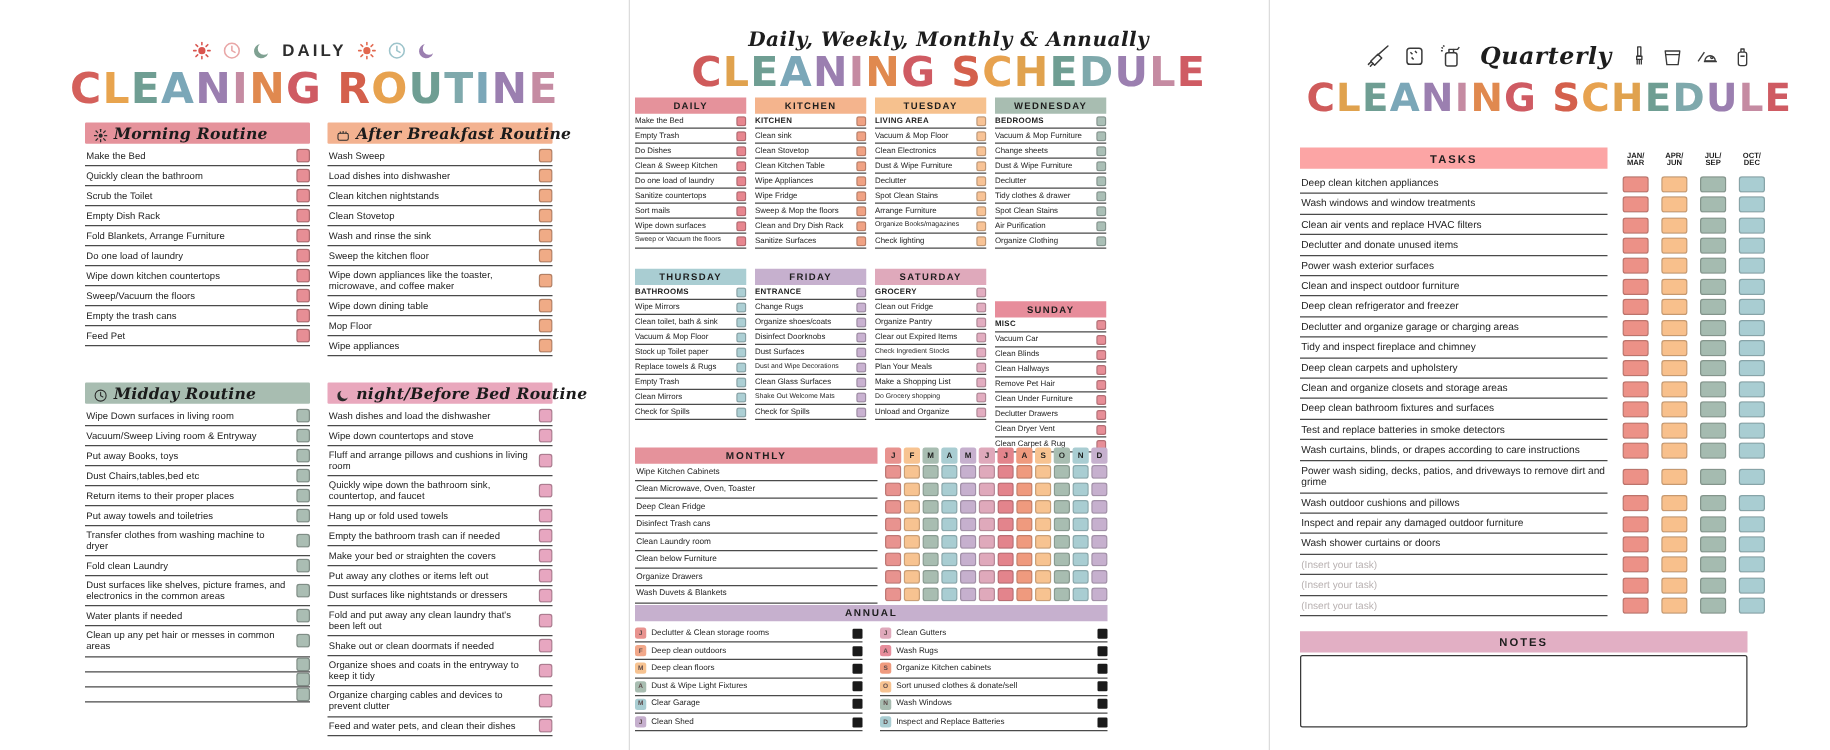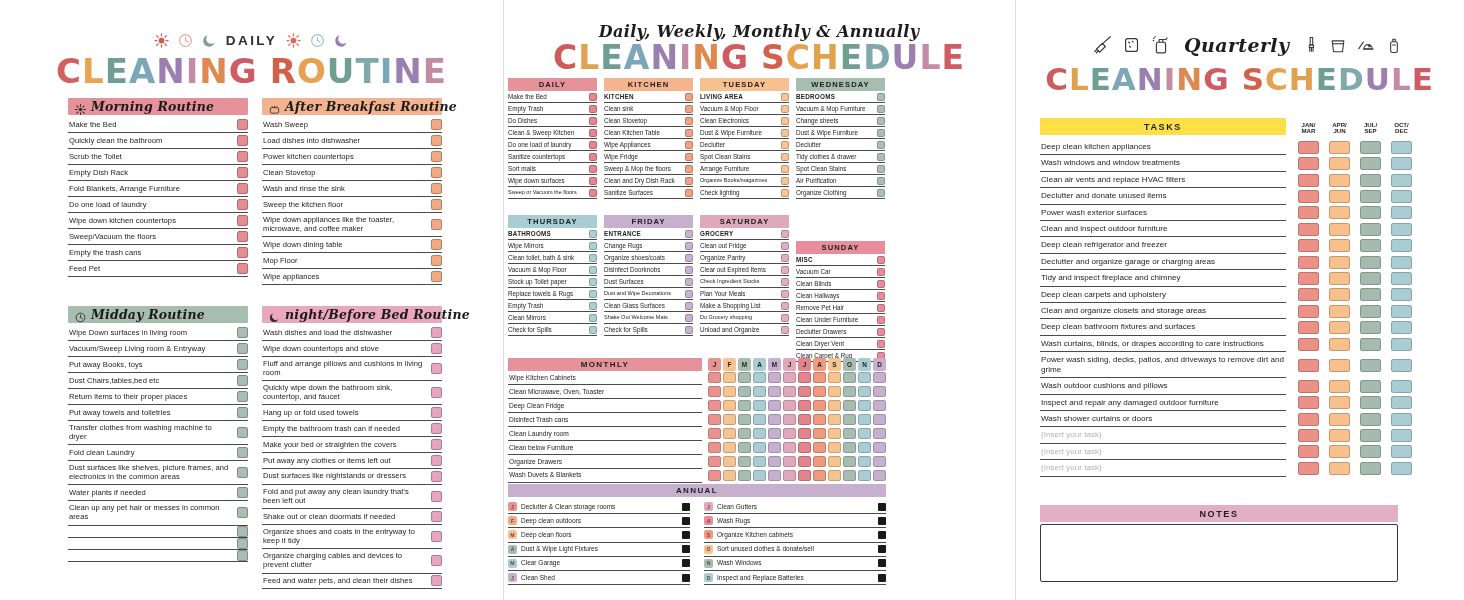--- a/index.html
+++ b/index.html
@@ -1073,7 +1073,7 @@
 
     <div id="p3-table">
         <div class="qhead" style="left: 25px; top: 118px;">
-          <div class="qtasks" style="background: #fde047;">TASKS</div>
+          <div class="qtasks" style="background: #fca5a5;">TASKS</div>
           <div class="qcols">
             <div class="qcolhead">
               <div>JAN/</div>

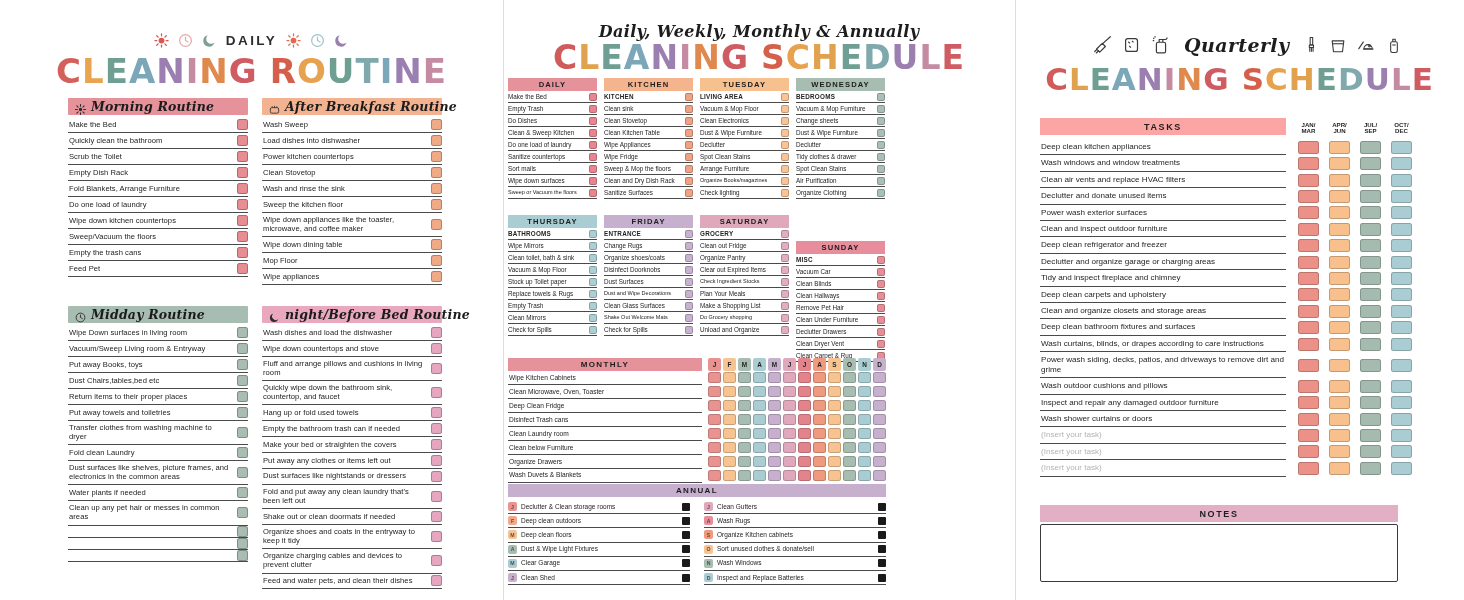--- a/index.html
+++ b/index.html
@@ -295,7 +295,7 @@
               <div class="cb" style="background: rgb(240, 171, 134);"></div>
             </div>
             <div class="row">
-              <div class="txt">Power kitchen countertops</div>
+              <div class="txt">Clean kitchen nightstands</div>
               <div class="cb" style="background: rgb(240, 171, 134);"></div>
             </div>
             <div class="row">

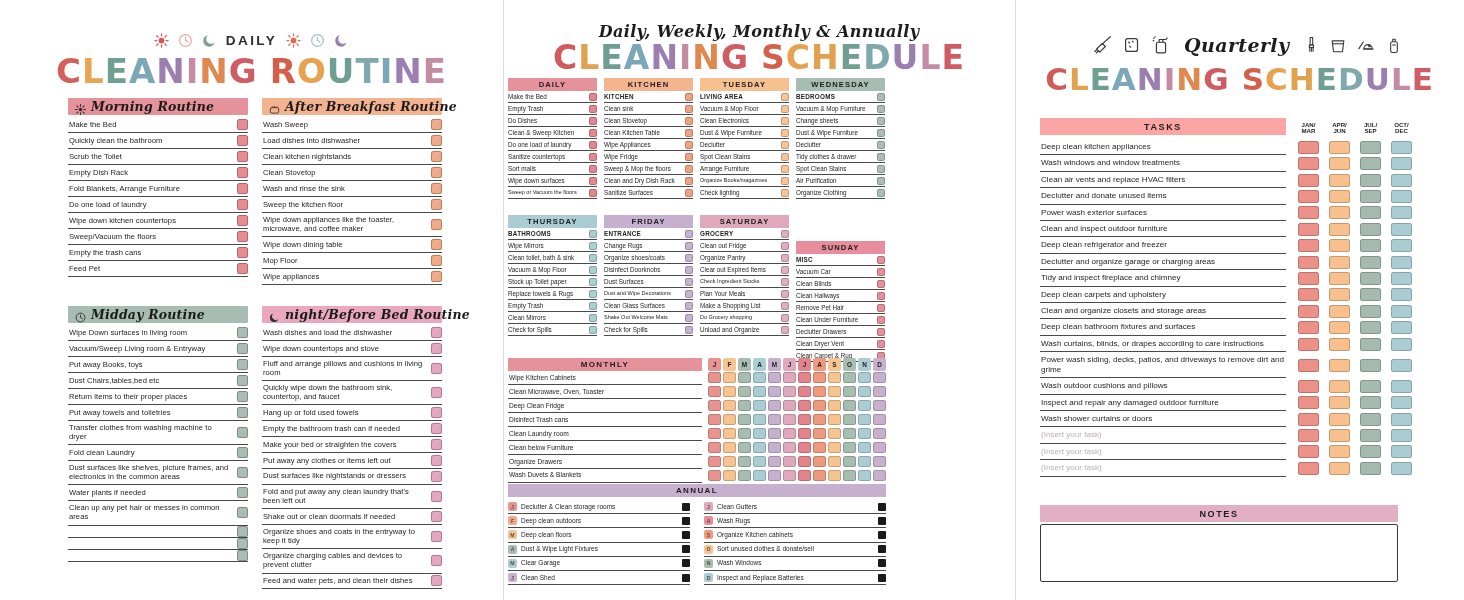--- a/index.html
+++ b/index.html
@@ -1203,6 +1203,15 @@
             </div>
           </div>
           <div class="qrow">
+            <div class="qlabel">Test and replace batteries in smoke detectors</div>
+            <div class="qboxes">
+              <div class="qbox" style="background: rgb(236, 145, 135);"></div>
+              <div class="qbox" style="background: rgb(248, 192, 140);"></div>
+              <div class="qbox" style="background: rgb(165, 187, 176);"></div>
+              <div class="qbox" style="background: rgb(169, 205, 210);"></div>
+            </div>
+          </div>
+          <div class="qrow">
             <div class="qlabel">Wash curtains, blinds, or drapes according to care instructions</div>
             <div class="qboxes">
               <div class="qbox" style="background: rgb(236, 145, 135);"></div>

